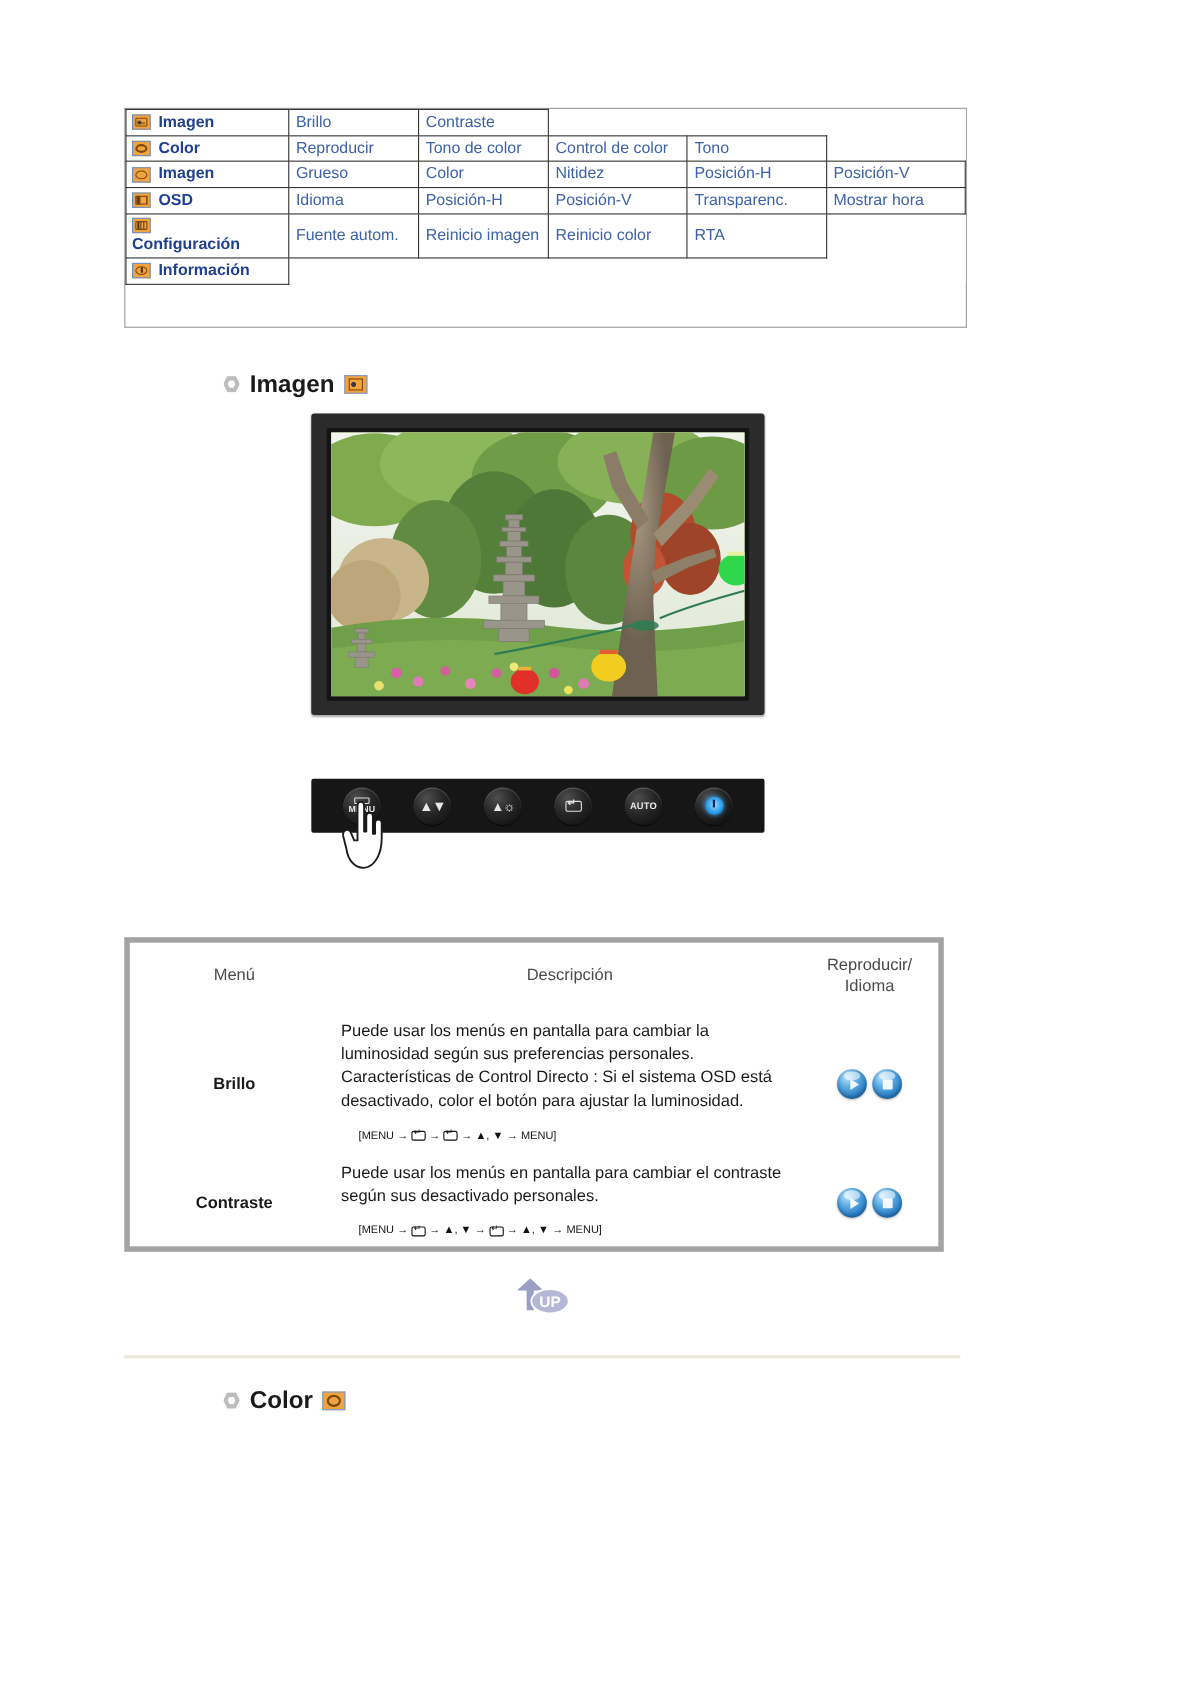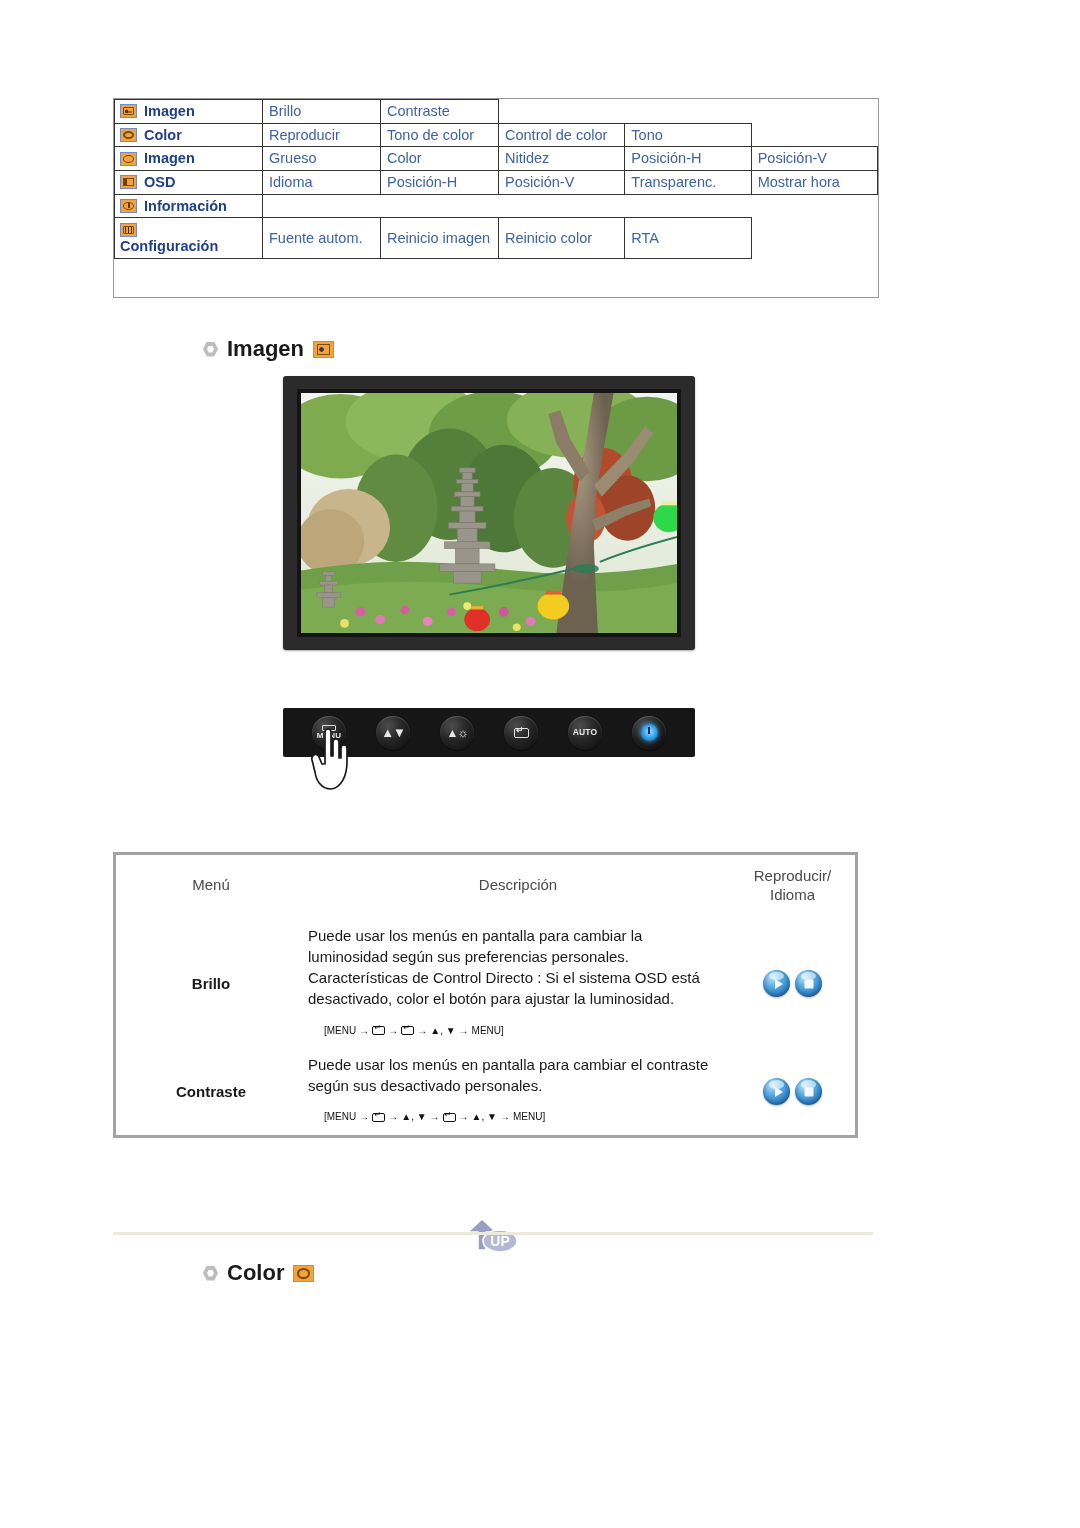--- a/index.html
+++ b/index.html
@@ -417,16 +417,6 @@
 
       <tr>
         <td class="cat">
-          <span class="cat-inline">
-            <span class="mico i-info"></span>
-            <span class="lbl">Información</span>
-          </span>
-        </td>
-        <td class="empty" colspan="5"></td>
-      </tr>
-
-      <tr>
-        <td class="cat">
           <span class="cat-stack">
             <span class="mico i-setup"></span>
             <span class="lbl" style="display:block">Configuración</span>
@@ -437,6 +427,16 @@
         <td>Reinicio color</td>
         <td>RTA</td>
         <td class="empty"></td>
+      </tr>
+
+      <tr>
+        <td class="cat">
+          <span class="cat-inline">
+            <span class="mico i-info"></span>
+            <span class="lbl">Información</span>
+          </span>
+        </td>
+        <td class="empty" colspan="5"></td>
       </tr>
     </tbody>
   </table>

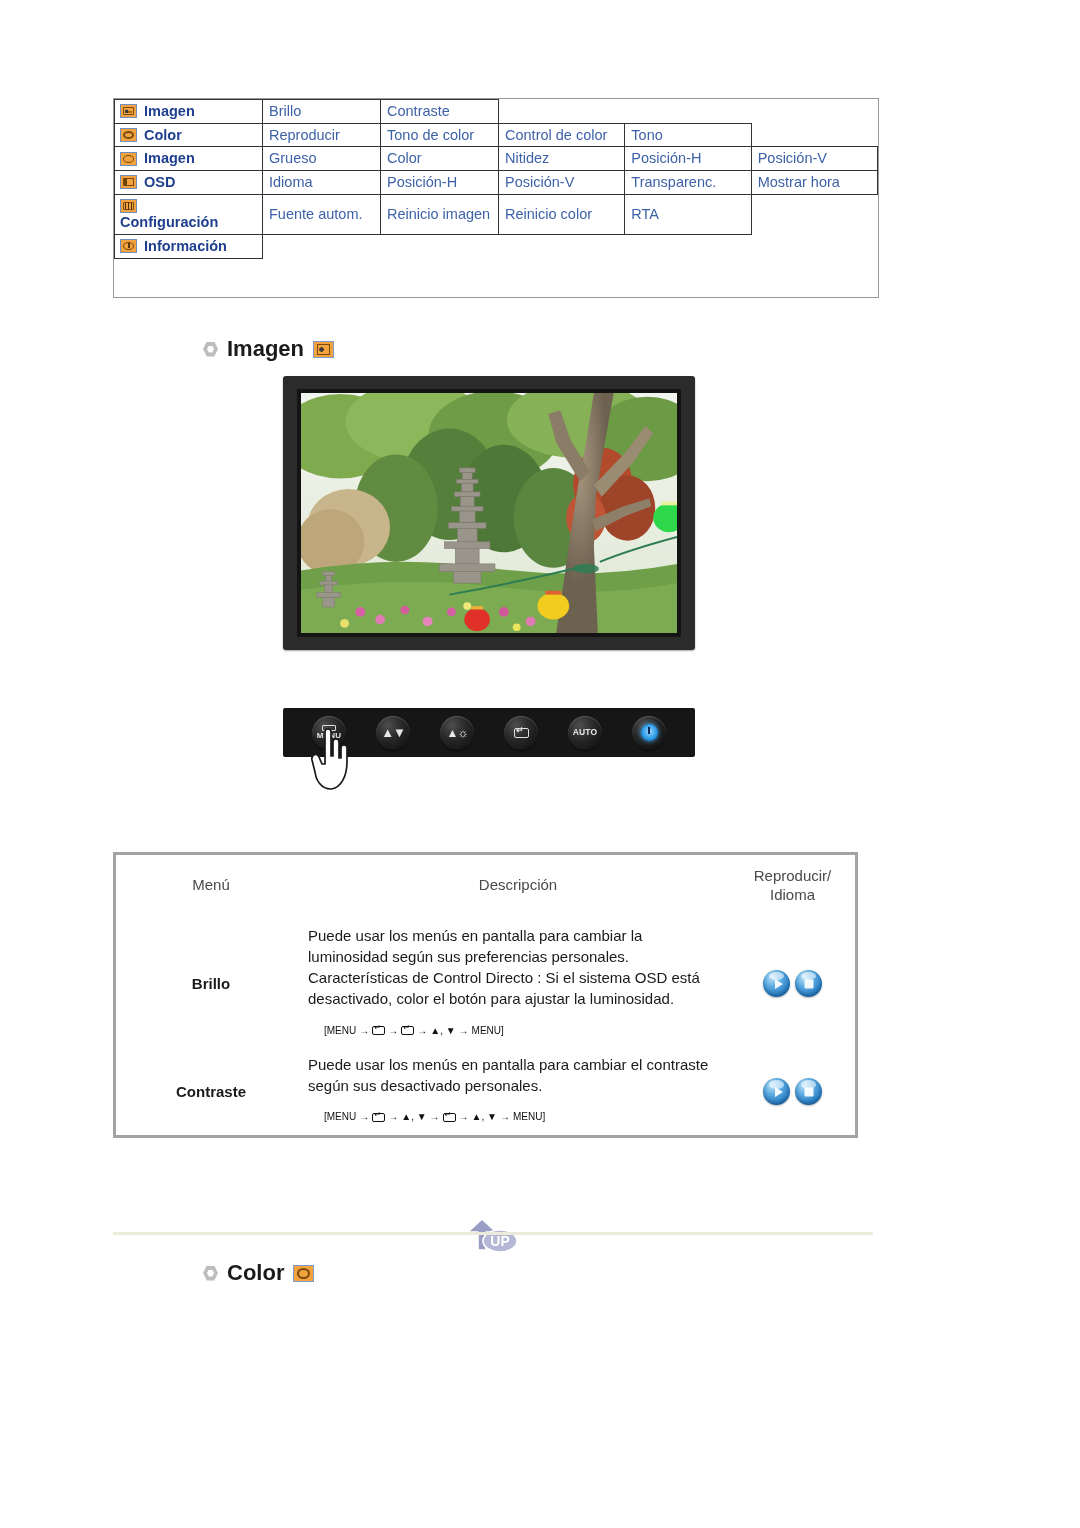--- a/index.html
+++ b/index.html
@@ -231,7 +231,7 @@
     position: absolute;
     left: 113px; top: 852px;
     width: 745px; height: 286px;
-    border: 3px solid #a3a3a3;
+    border: 5px solid #a3a3a3;
     background: #fff;
   }
   .desctable table {

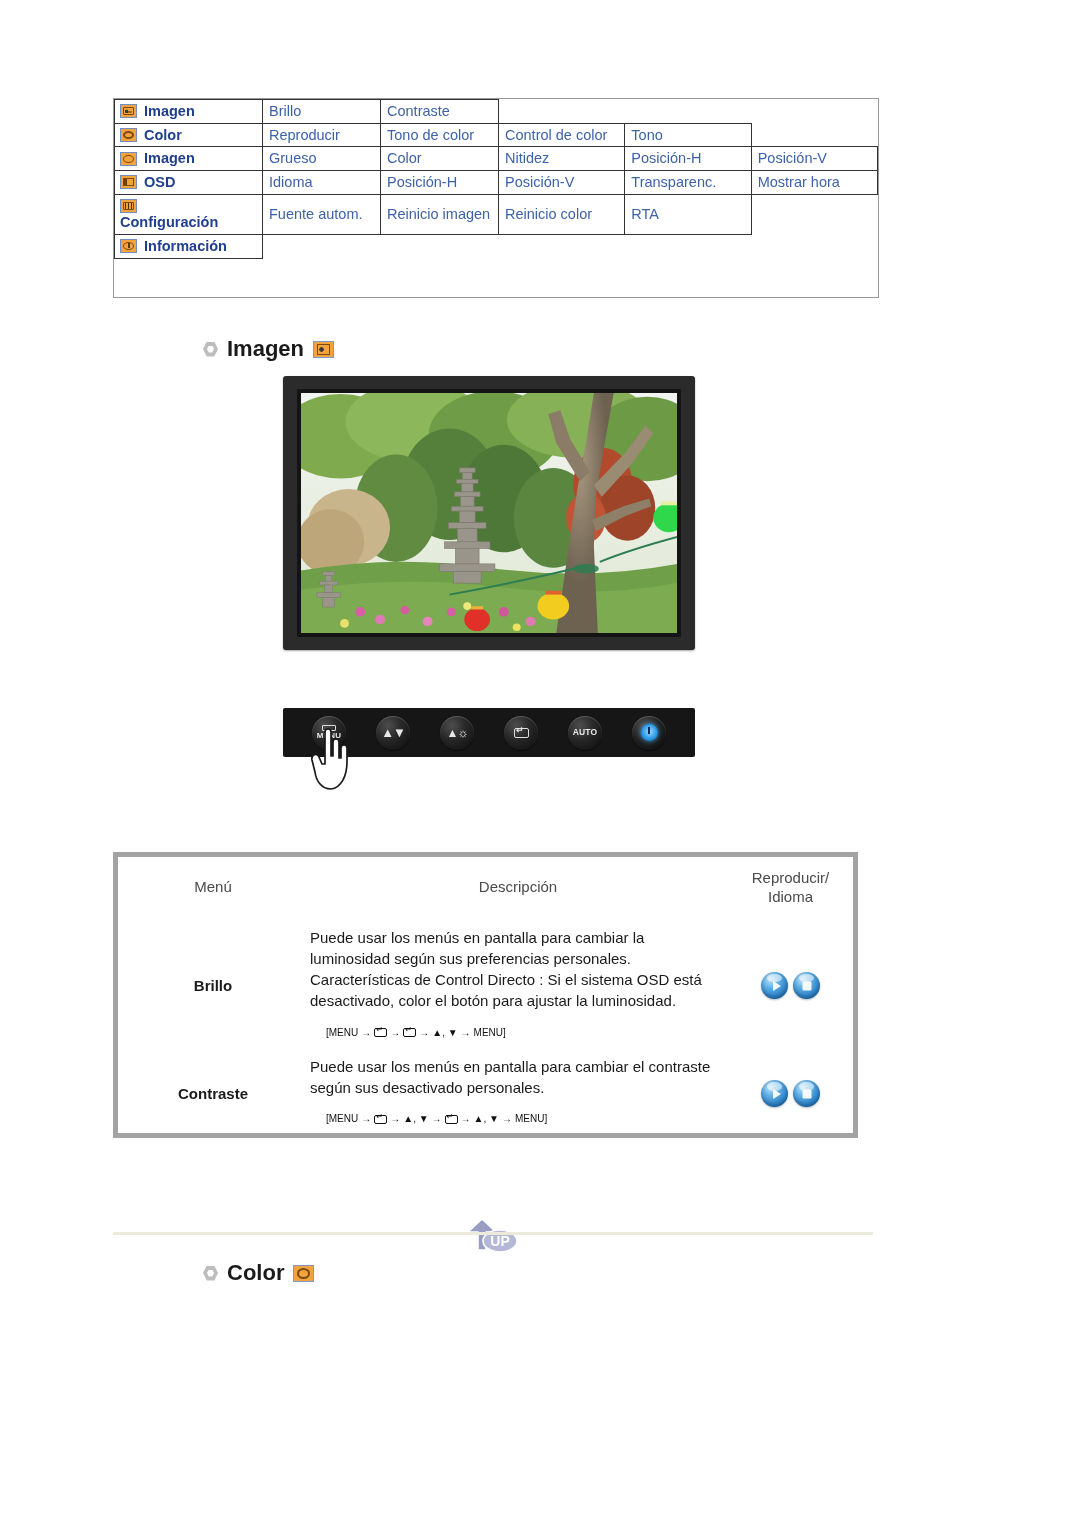--- a/index.html
+++ b/index.html
@@ -339,7 +339,7 @@
   
   .upbtn {
     position: absolute;
-    left: 460px; top: 1216px;
+    left: 460px; top: 1158px;
     width: 62px; height: 38px;
     display: flex;
     align-items: flex-start;

